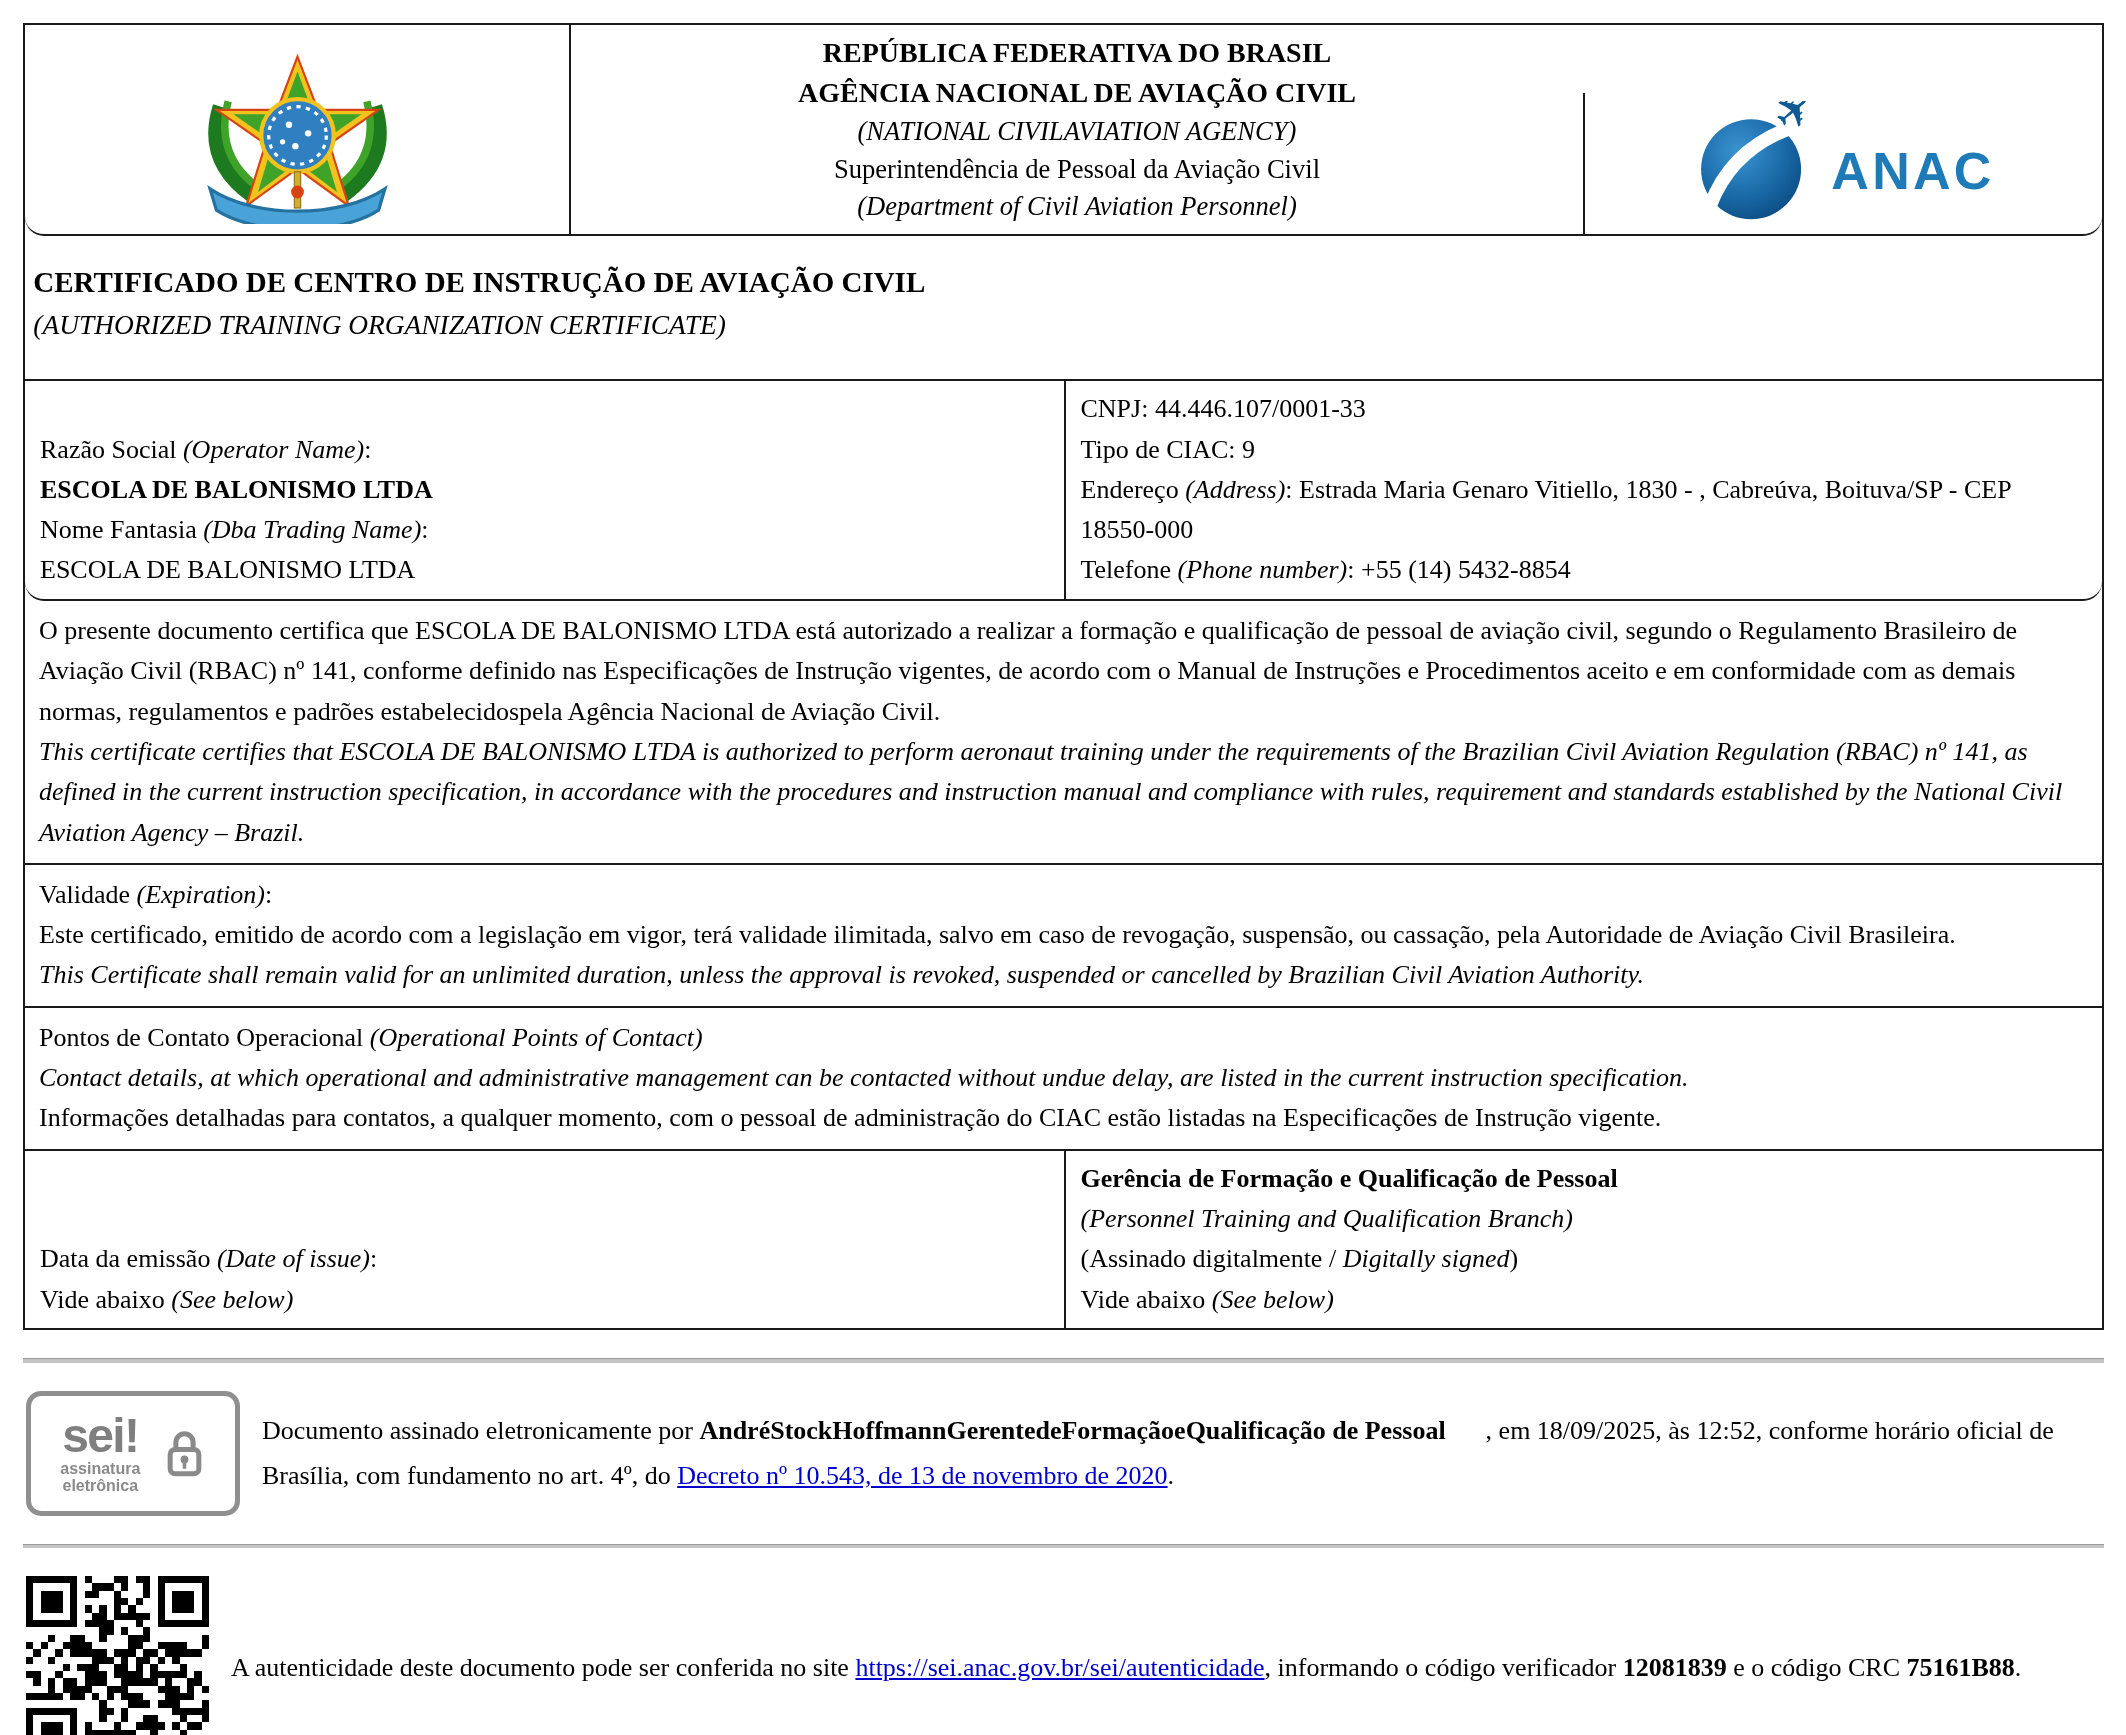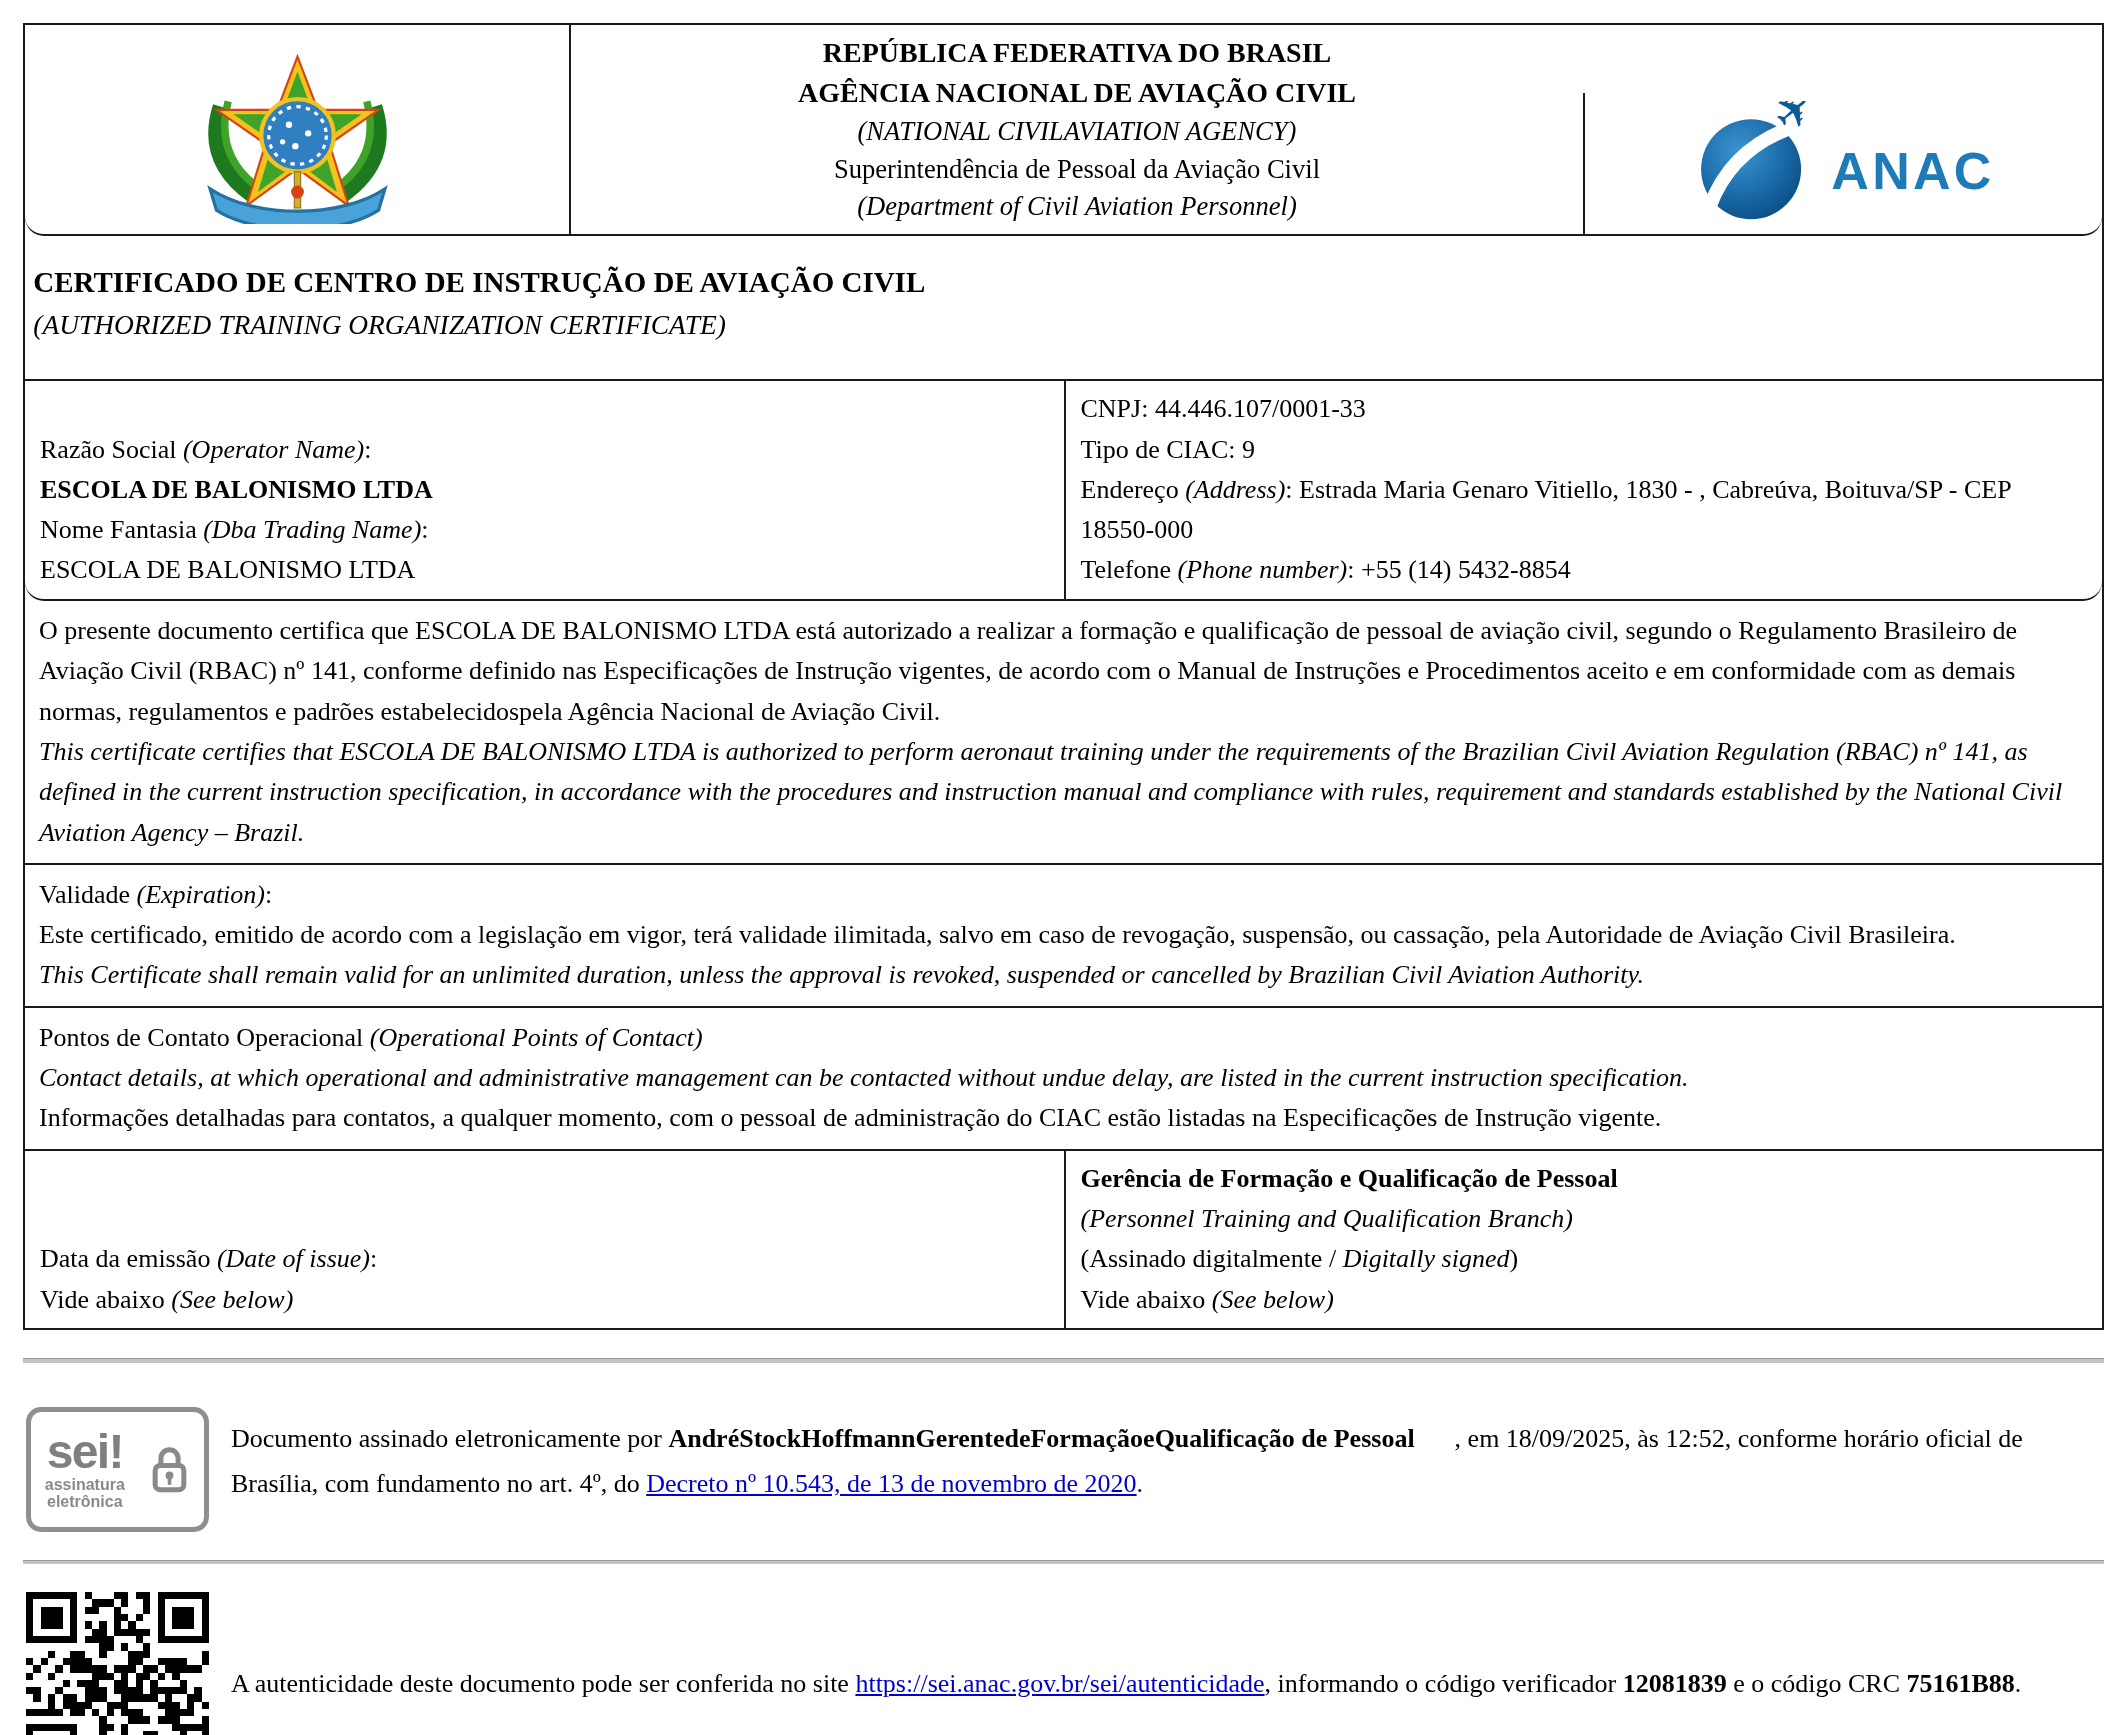--- a/index.html
+++ b/index.html
@@ -47,8 +47,8 @@
   .sig-text,.qr-text{flex:1;line-height:1.75;}
 
   
-  .sei-box{width:183px;height:125px;border:5px solid #8f8f8f;border-radius:15px;box-sizing:border-box;
-           display:flex;align-items:center;justify-content:center;gap:23px;flex-shrink:0;background:#fff;margin-top:16px;}
+  .sei-box{width:214px;height:125px;border:5px solid #8f8f8f;border-radius:15px;box-sizing:border-box;
+           display:flex;align-items:center;justify-content:center;gap:23px;flex-shrink:0;background:#fff;}
   .sei-col{display:flex;flex-direction:column;align-items:center;line-height:1;}
   .sei-word{font-family:"Liberation Sans",sans-serif;font-weight:bold;font-size:48px;color:#7f7f7f;letter-spacing:-1.7px;}
   .sei-sub{font-family:"Liberation Sans",sans-serif;font-weight:bold;font-size:16px;color:#8a8a8a;line-height:1.1;}

